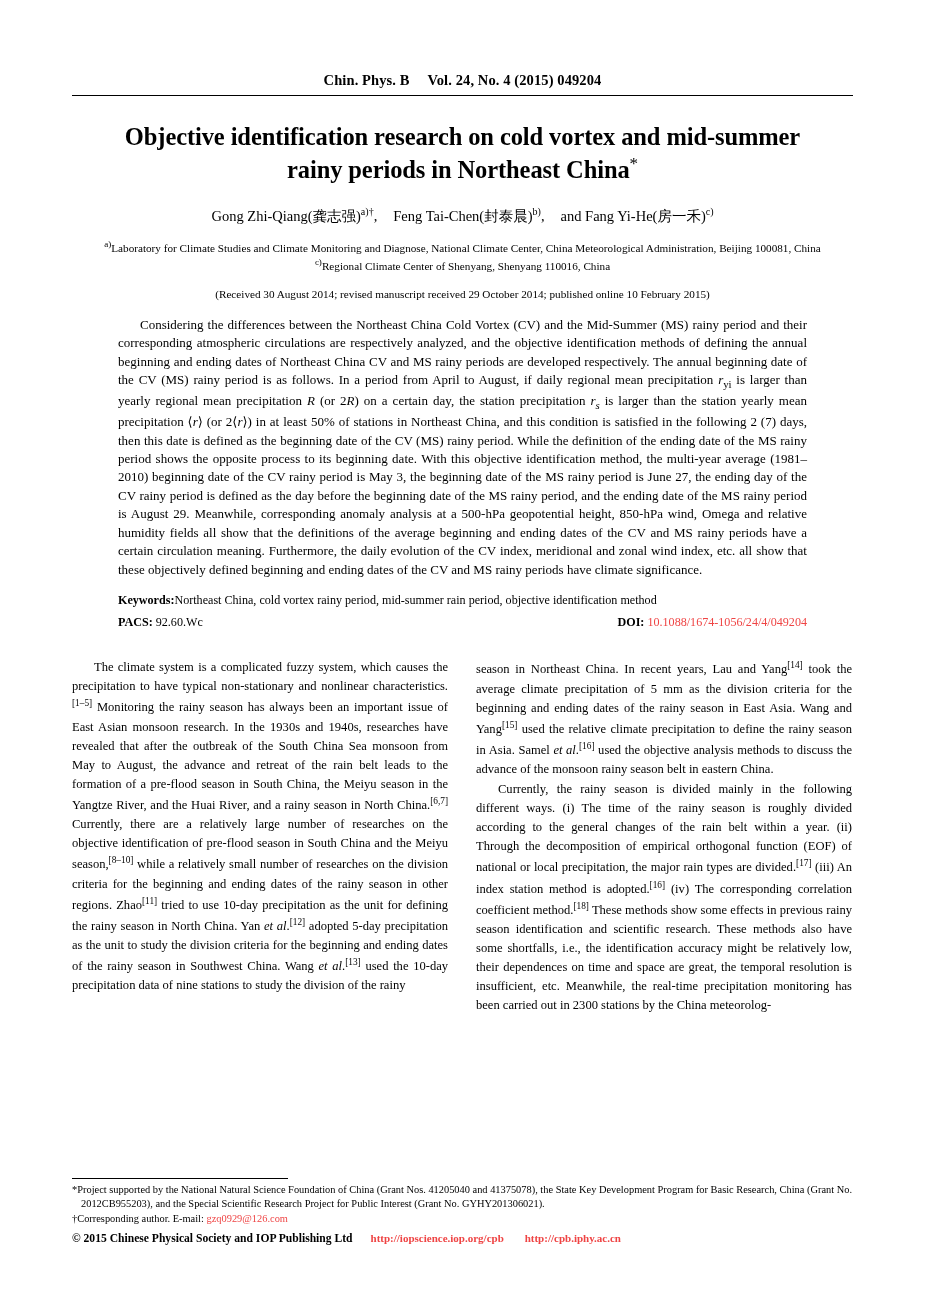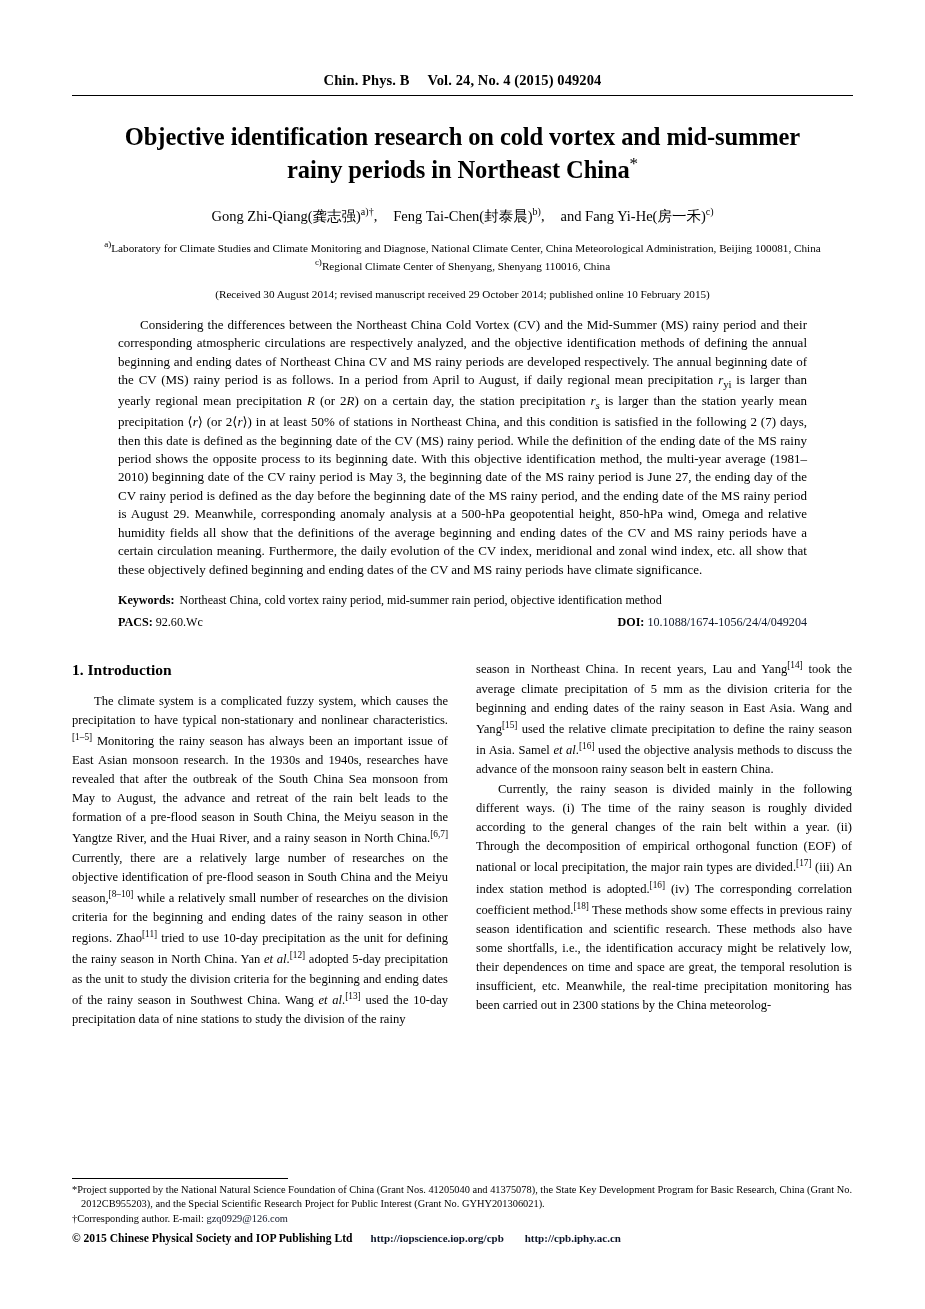--- a/index.html
+++ b/index.html
@@ -81,7 +81,7 @@
     margin: 13px 46px 0 46px;
     display: flex;
   }
-  .kw .lab { font-weight: bold; white-space: nowrap; padding-right: 5px;}
+  .kw .lab { font-weight: bold; white-space: nowrap; }
   .kw .val { text-align: justify; }
   .pacsrow {
     margin: 6px 46px 0 46px;

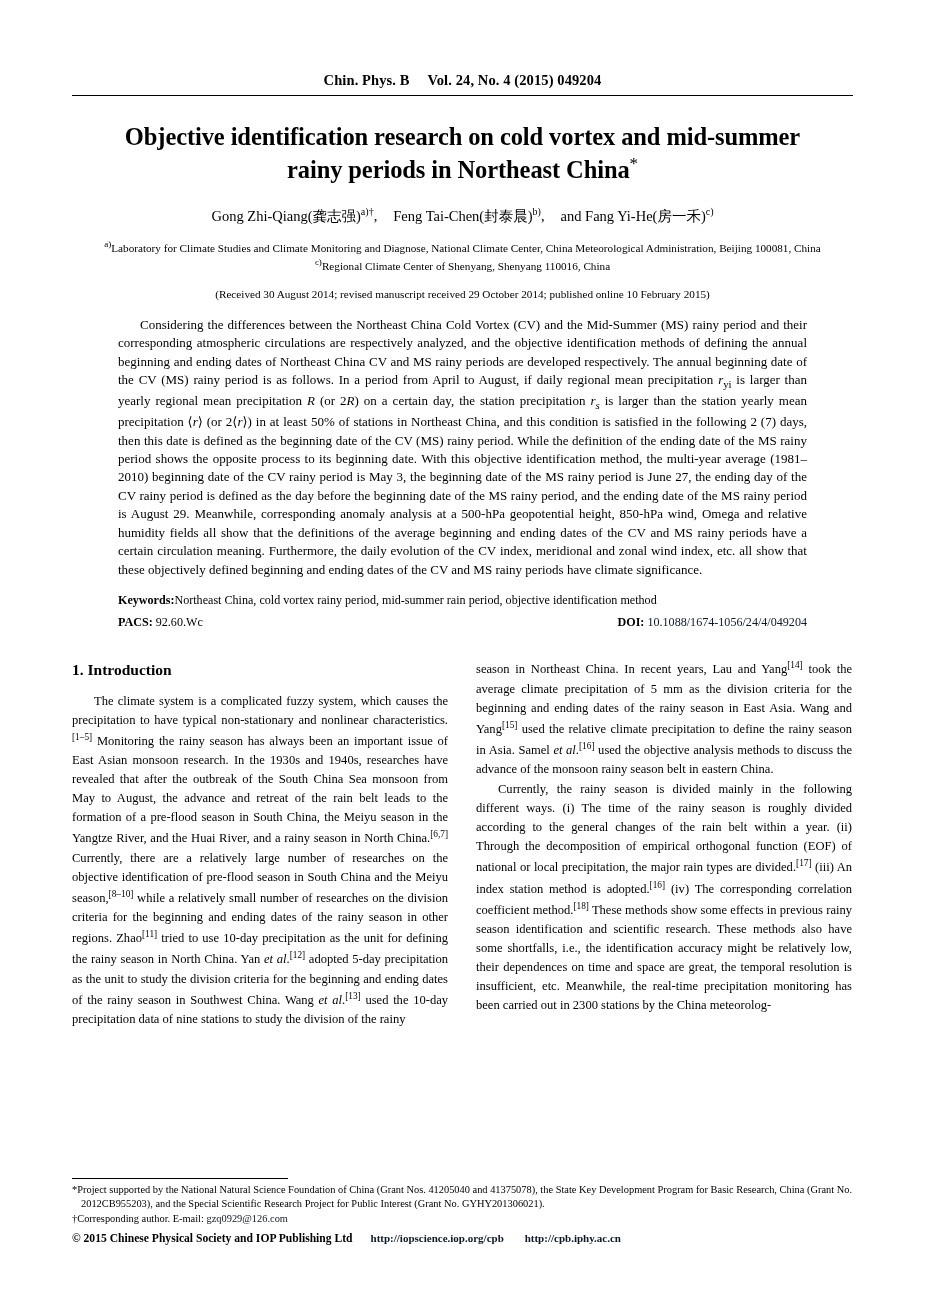--- a/index.html
+++ b/index.html
@@ -91,7 +91,7 @@
   }
   .pacsrow .lab { font-weight: bold; }
   .pacsrow .doi-label { font-weight: bold; text-align: right; }
-  a.link { color: #0f172a; text-decoration: none; }
+  a.link { color: #ef4444; text-decoration: none; }
   .doi-block { margin-left: 44px; }
   
   .cols {

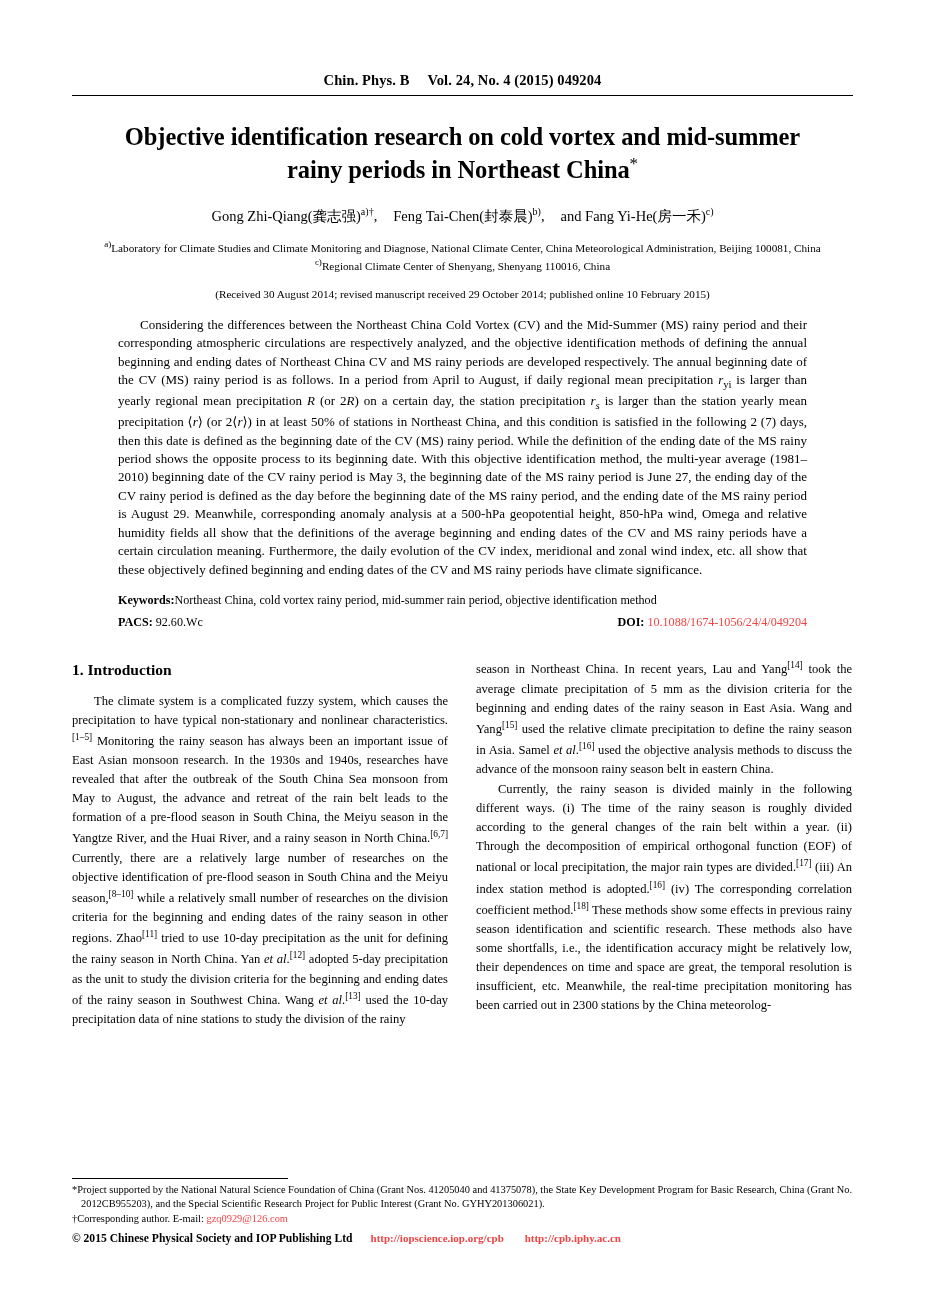--- a/index.html
+++ b/index.html
@@ -211,7 +211,6 @@
 
   <div class="cols">
     <div class="col">
-      <h2 class="sec">1.  Introduction</h2>
       <p class="para">
         The climate system is a complicated fuzzy system, which
         causes the precipitation to have typical non-stationary and

